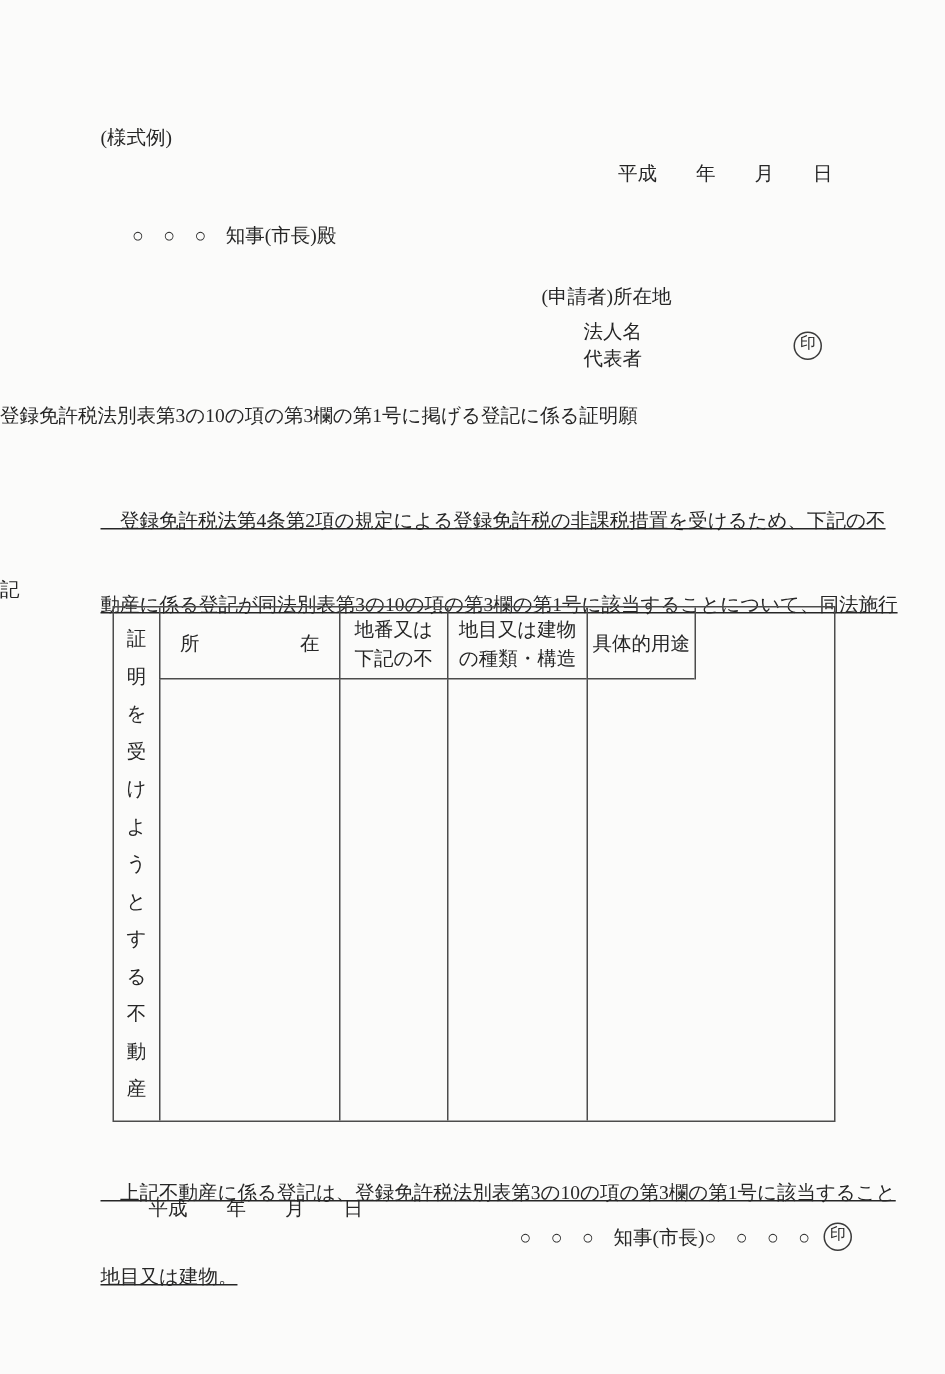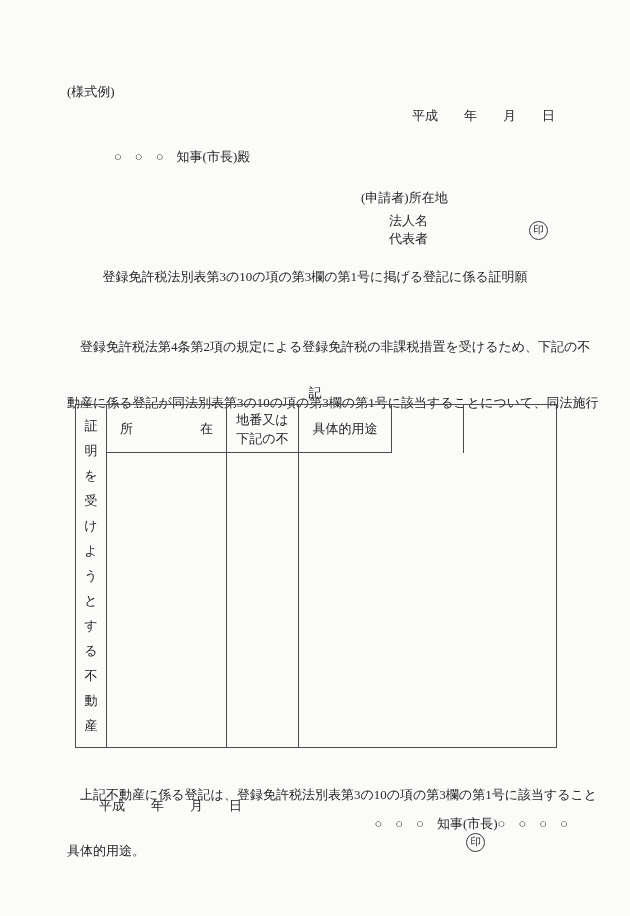--- a/index.html
+++ b/index.html
@@ -52,7 +52,7 @@
 
   <div class="abs" style="left:412px; top:107px;">平成　　年　　月　　日</div>
 
-  <div class="abs" style="left:114px; top:148px;">○　○　○　知事(市長)殿</div>
+  <div class="abs" style="left:88px; top:148px;">○　○　○　知事(市長)殿</div>
 
   <div class="abs" style="left:361px; top:189px;">(申請者)所在地</div>
   <div class="abs" style="left:389px; top:212px;font-family:Liberation Mono, monospace;">法人名</div>

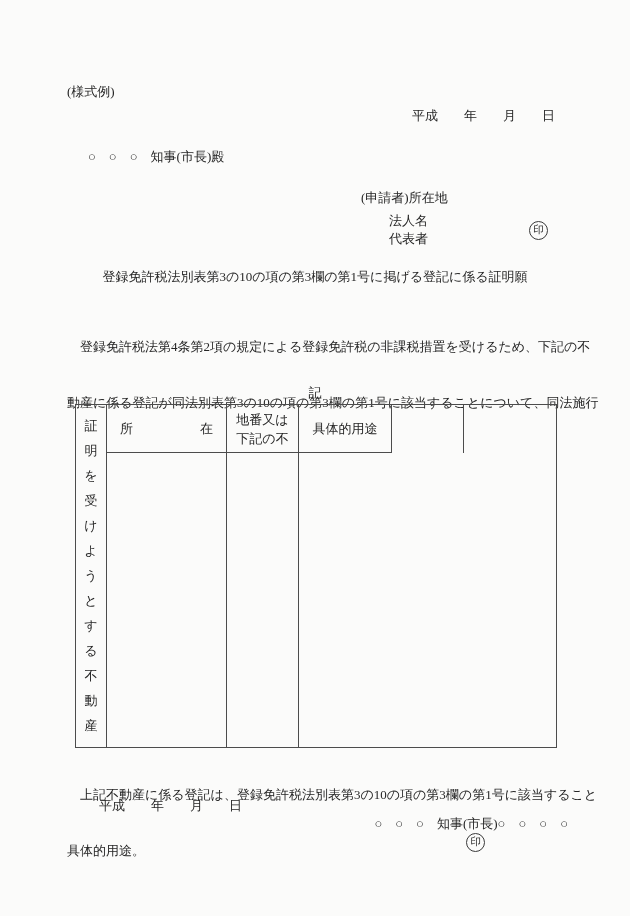--- a/index.html
+++ b/index.html
@@ -12,7 +12,7 @@
     font-size:13px;
   }
   .abs { position:absolute; white-space:pre; }
-  .center { left:0; right:0; text-align:center; }
+  .center { left:0; right:0; }
   .lines div { height:24px; line-height:24px; }
   .seal {
     display:flex; align-items:center; justify-content:center;

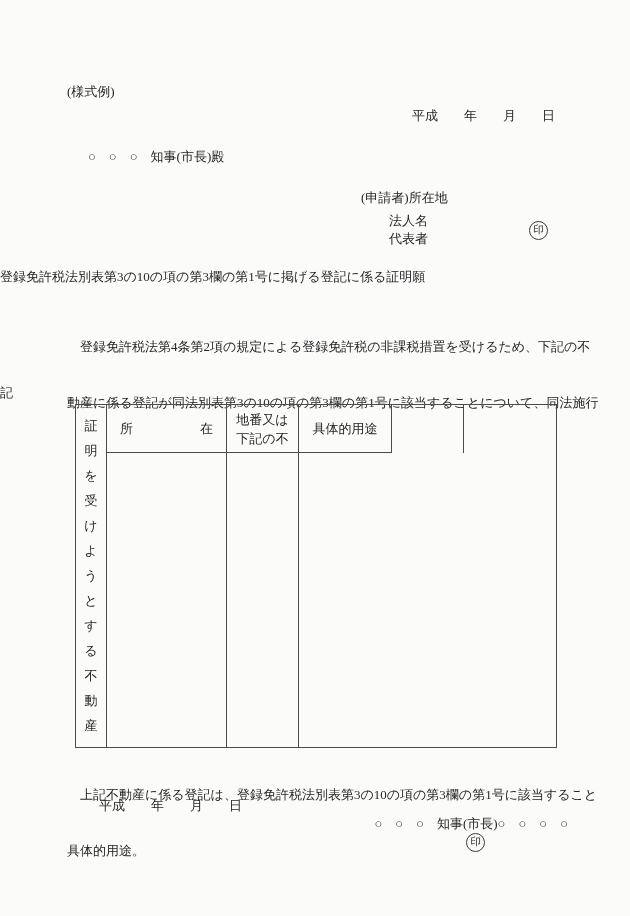--- a/index.html
+++ b/index.html
@@ -13,7 +13,7 @@
   }
   .abs { position:absolute; white-space:pre; }
   .center { left:0; right:0; }
-  .lines div { height:24px; line-height:24px; }
+  .lines div { height:24px; line-height:24px;text-decoration:underline; }
   .seal {
     display:flex; align-items:center; justify-content:center;
     width:19px; height:19px; border:1px solid #3a3a3a; border-radius:50%;

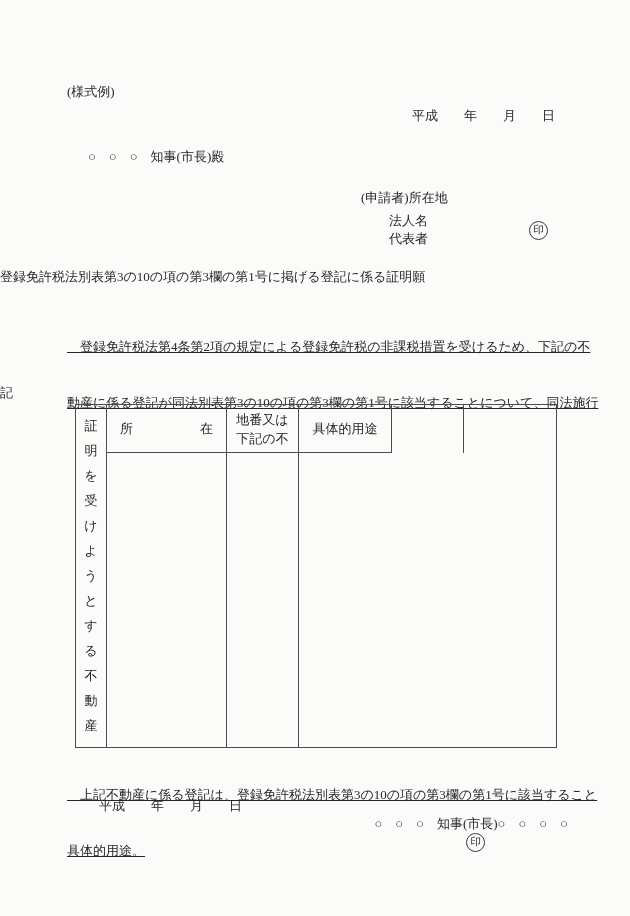--- a/index.html
+++ b/index.html
@@ -97,6 +97,10 @@
       <div>下記の不</div>
     </div>
     <div class="cell hdr">
+      <div>地目又は建物</div>
+      <div>の種類・構造</div>
+    </div>
+    <div class="cell hdr">
       <div>具体的用途</div>
     </div>
 

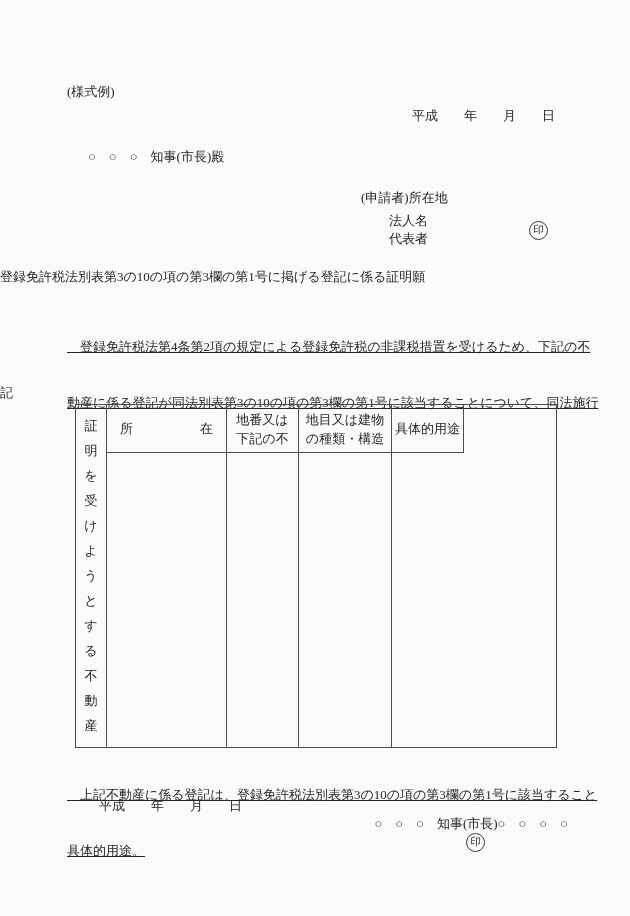--- a/index.html
+++ b/index.html
@@ -40,7 +40,7 @@
     display:flex; flex-direction:column; align-items:center; justify-content:space-around;
     padding:8px 0;
   }
-  .sig { display:flex; align-items:center;flex-direction:column; }
+  .sig { display:flex; align-items:center; }
   .sig .seal { margin-left:9px; }
 </style>
 </head>

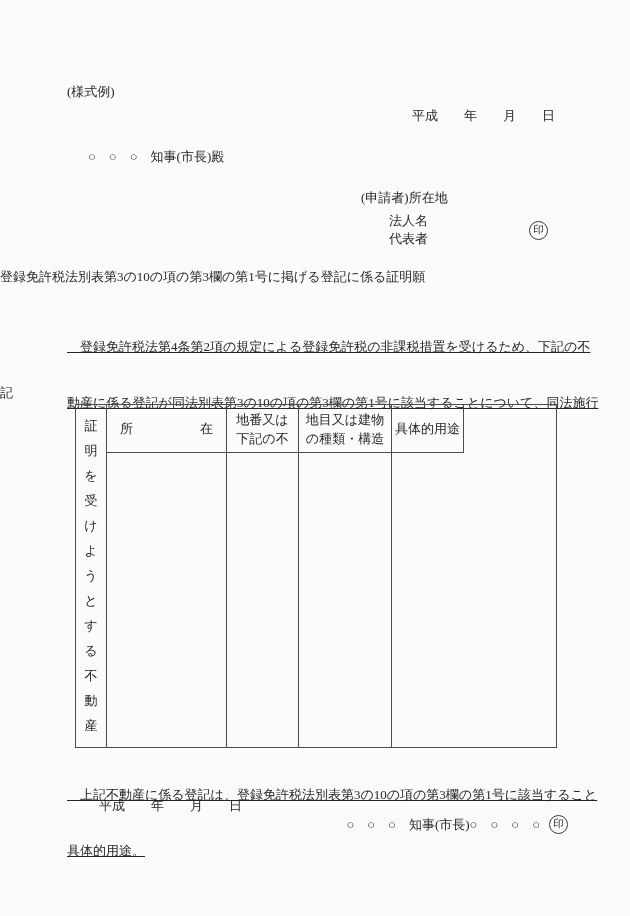--- a/index.html
+++ b/index.html
@@ -113,7 +113,7 @@
 
   <div class="abs lines" style="left:67px; top:751px;">
     <div>　上記不動産に係る登記は、登録免許税法別表第3の10の項の第3欄の第1号に該当すること</div>
-    <div>具体的用途。</div>
+    <div>地目又は建物。</div>
   </div>
 
   <div class="abs" style="left:99px; top:797px;">平成　　年　　月　　日</div>

